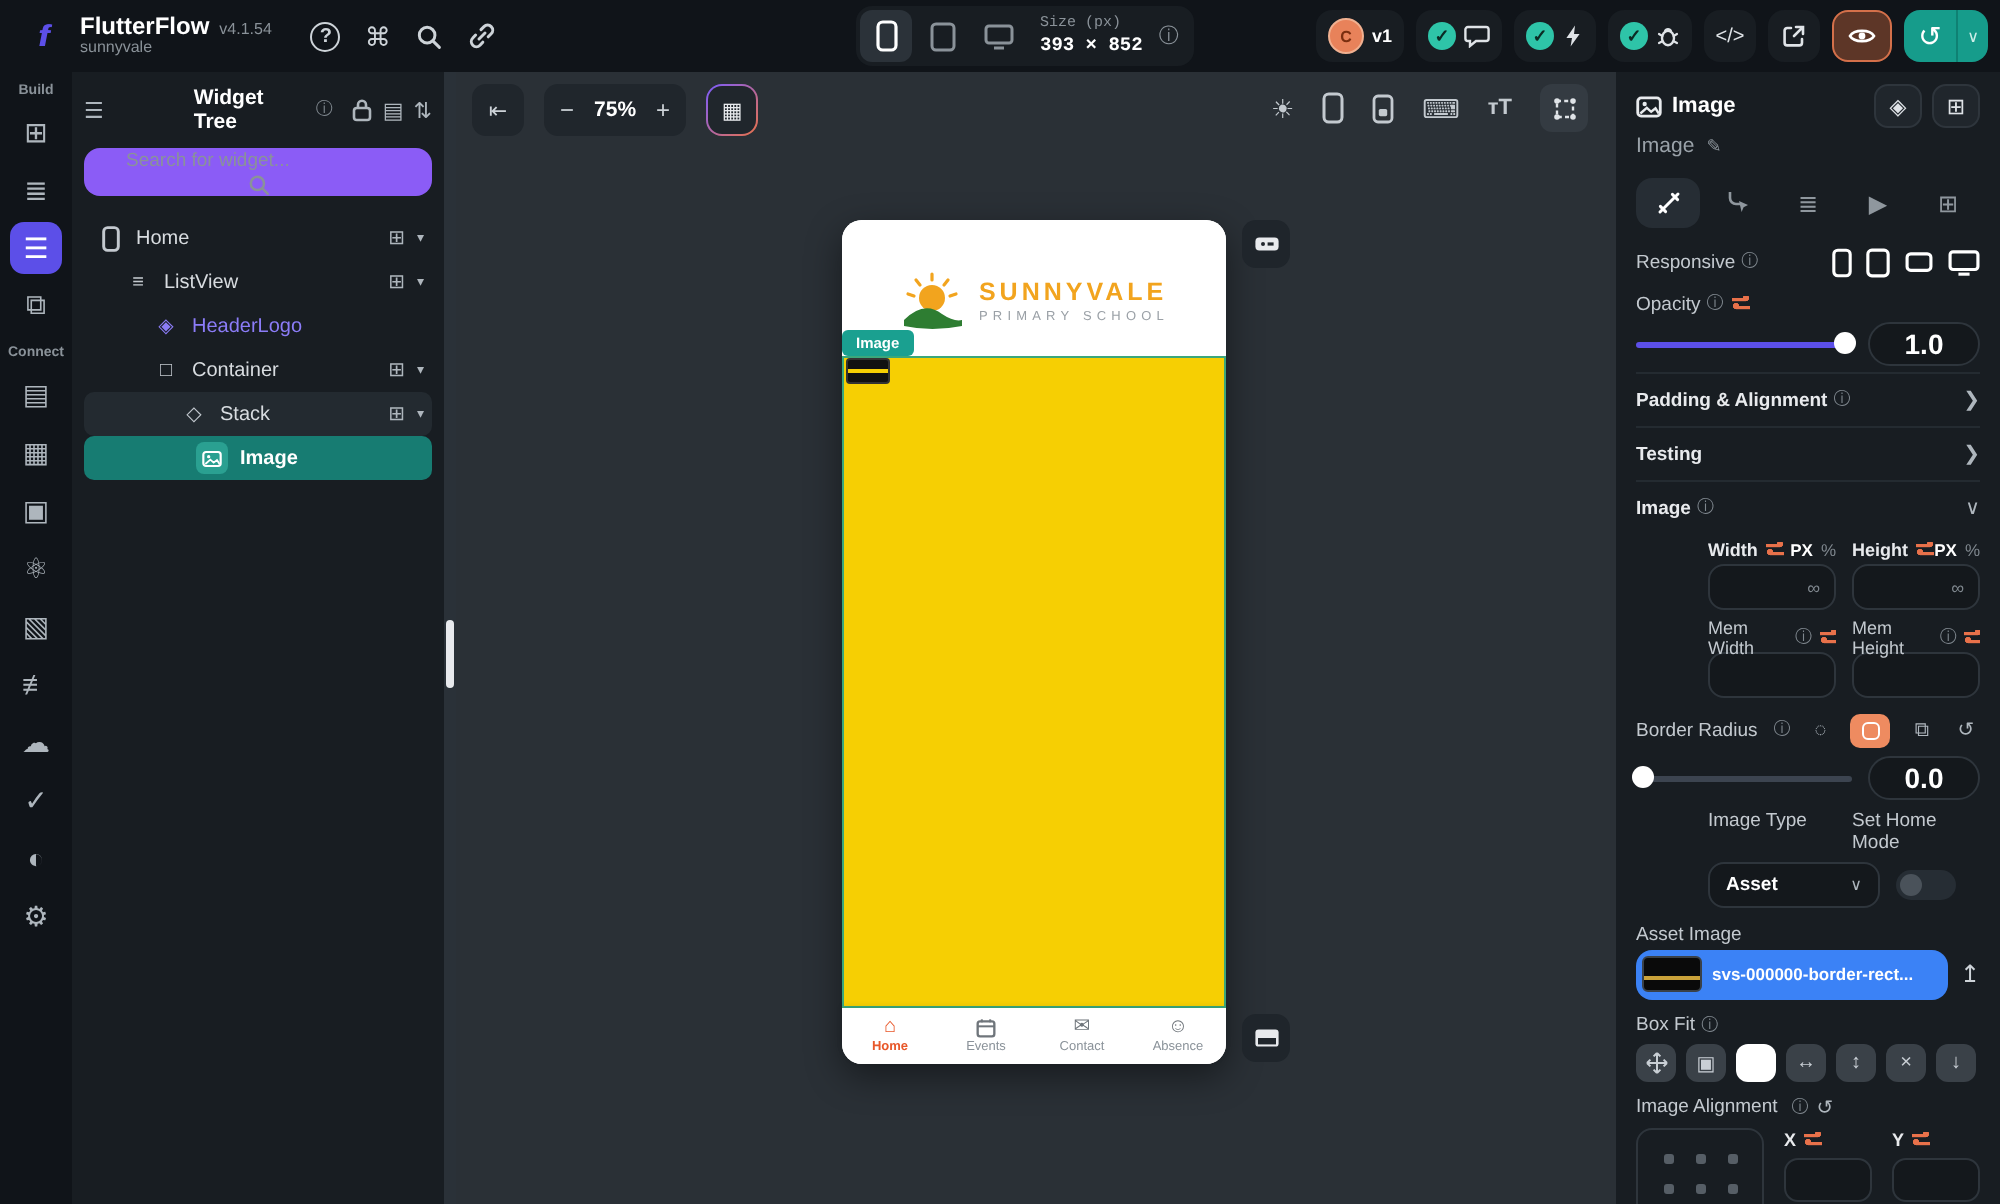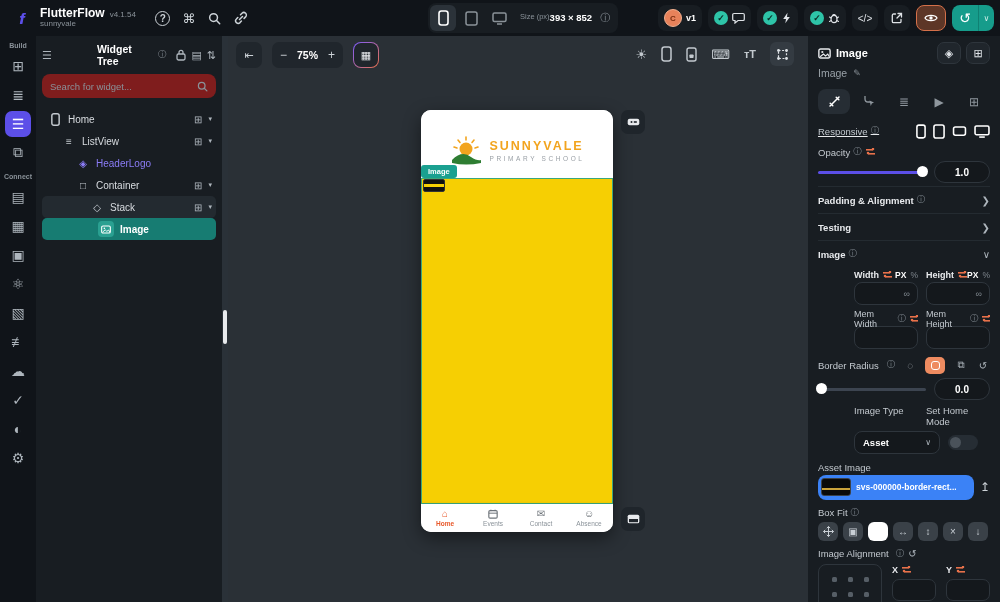--- a/index.html
+++ b/index.html
@@ -27,7 +27,7 @@
   .dev-btn { width:26px; height:26px; border-radius:6px; display:flex; align-items:center;
     justify-content:center; color:#8a9299; }
   .dev-btn.sel { background:#2b3239; color:#fff; }
-  .size-block { display:flex; flex-direction:row; margin-left:6px; line-height:1.2; }
+  .size-block { display:flex; flex-direction:column; margin-left:6px; line-height:1.2;font-family:Liberation Mono, monospace; }
   .size-label { font-size:7.5px; color:#8a9299; }
   .size-value { font-size:9.5px; font-weight:bold; color:#fff; }
   .info-i { font-size:10px; color:#8a9299; margin-left:6px; }

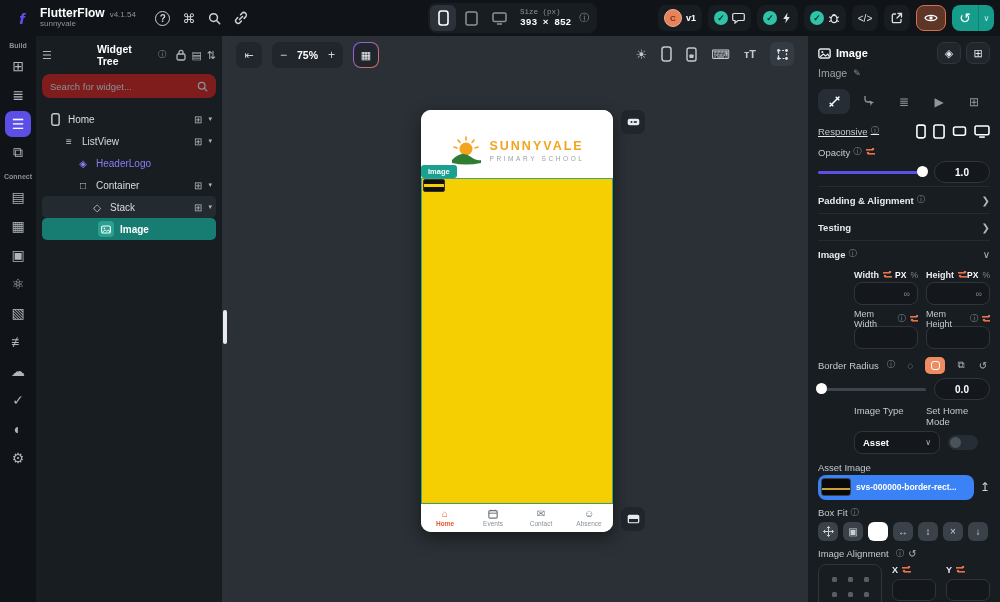--- a/index.html
+++ b/index.html
@@ -66,8 +66,8 @@
   .tree-title { font-size:10.5px; font-weight:bold; color:#fff;margin-left:40px; }
   .tree-head .spacer { flex:1; }
   .mini-ic { color:#aeb6bd; font-size:11px; display:flex; align-items:center; cursor:pointer; }
-  .search-box { margin-top:8px; height:24px; background:#7f1d1d; border-radius:8px;
-    display:flex; align-items:center; padding:0 8px; }
+  .search-box { margin-top:8px; height:24px; background:#8b5cf6; border-radius:8px;
+    display:flex; align-items:center; padding:0 8px;flex-direction:column; }
   .search-box input { flex:1; background:transparent; border:none; outline:none;
     color:#e8eaed; font-size:9.5px; font-family:inherit; }
   .search-box input::placeholder { color:#8a9299; }

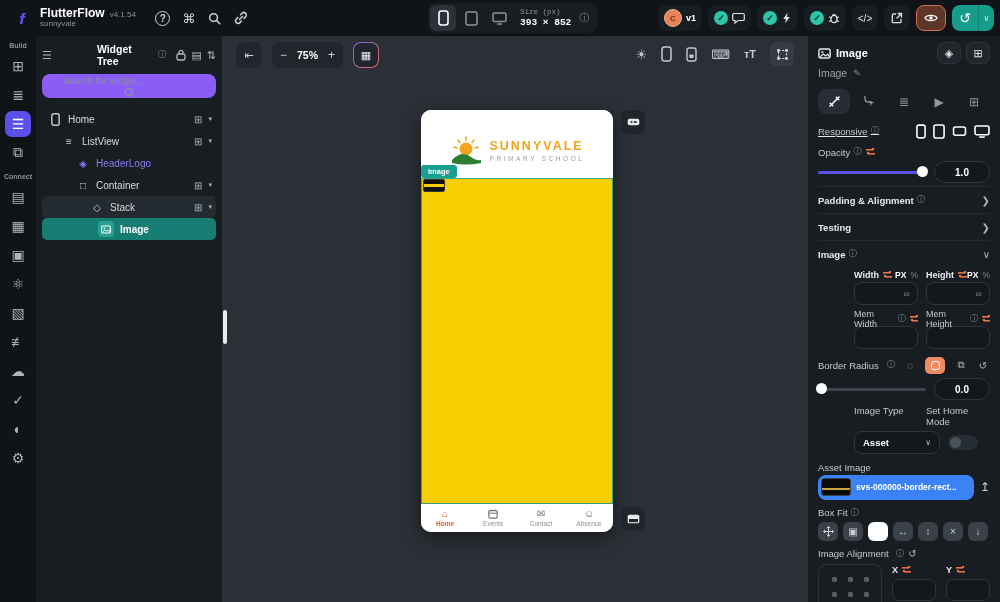--- a/index.html
+++ b/index.html
@@ -157,7 +157,7 @@
       linear-gradient(#E8714A,#E8714A) 2px 5px/7px 1.6px no-repeat,
       radial-gradient(circle 1.6px, #E8714A 90%, transparent) 5px -1px/4px 4px no-repeat,
       radial-gradient(circle 1.6px, #E8714A 90%, transparent) 0px 3px/4px 4px no-repeat; }
-  .resp-row { height:26px;text-decoration:underline; }
+  .resp-row { height:26px; }
   .resp-icons { margin-left:auto; display:flex; gap:7px; align-items:center; color:#fff; }
   .slider-row { height:24px; gap:8px; }
   .slider { position:relative; height:3px; border-radius:2px; flex:1; }

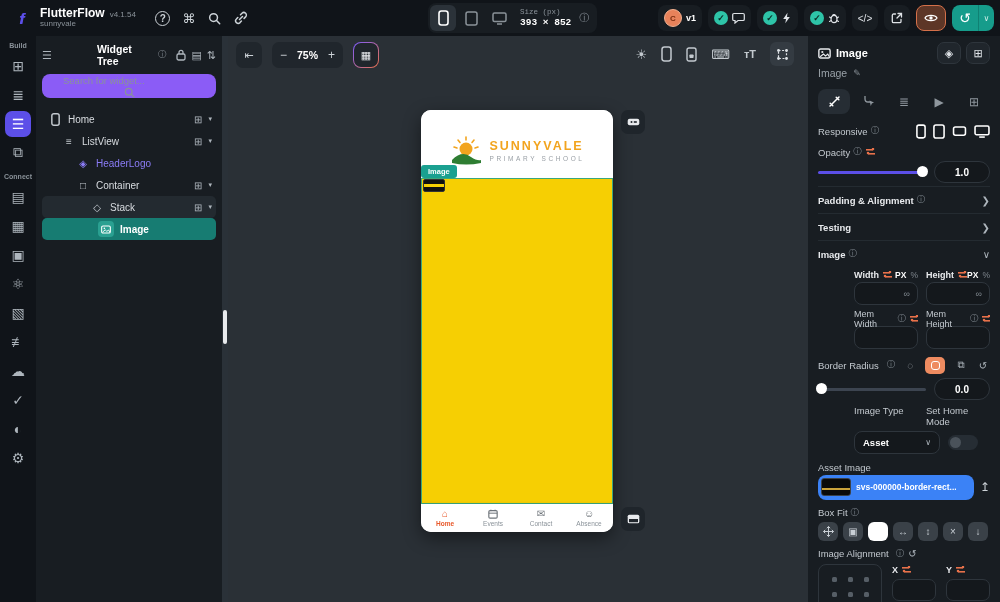--- a/index.html
+++ b/index.html
@@ -168,7 +168,7 @@
   .br-slider { background:#3c4450; }
   .br-slider .knob { left:-2px; }
   .val-box { width:56px; height:22px; border:1px solid #2e353c; border-radius:11px; background:#14181c;
-    color:#fff; font-weight:bold; font-size:10px; display:flex; align-items:center; justify-content:center; }
+    color:#fff; font-weight:bold; font-size:14px; display:flex; align-items:center; justify-content:center; }
   .sect { height:27px; border-top:1px solid #242b31; display:flex; align-items:center; cursor:pointer;text-align:center; }
   .sect .chev { margin-left:auto; color:#aeb6bd; font-size:10px; }
   .two-col { display:flex; gap:8px;margin-left:36px; }

